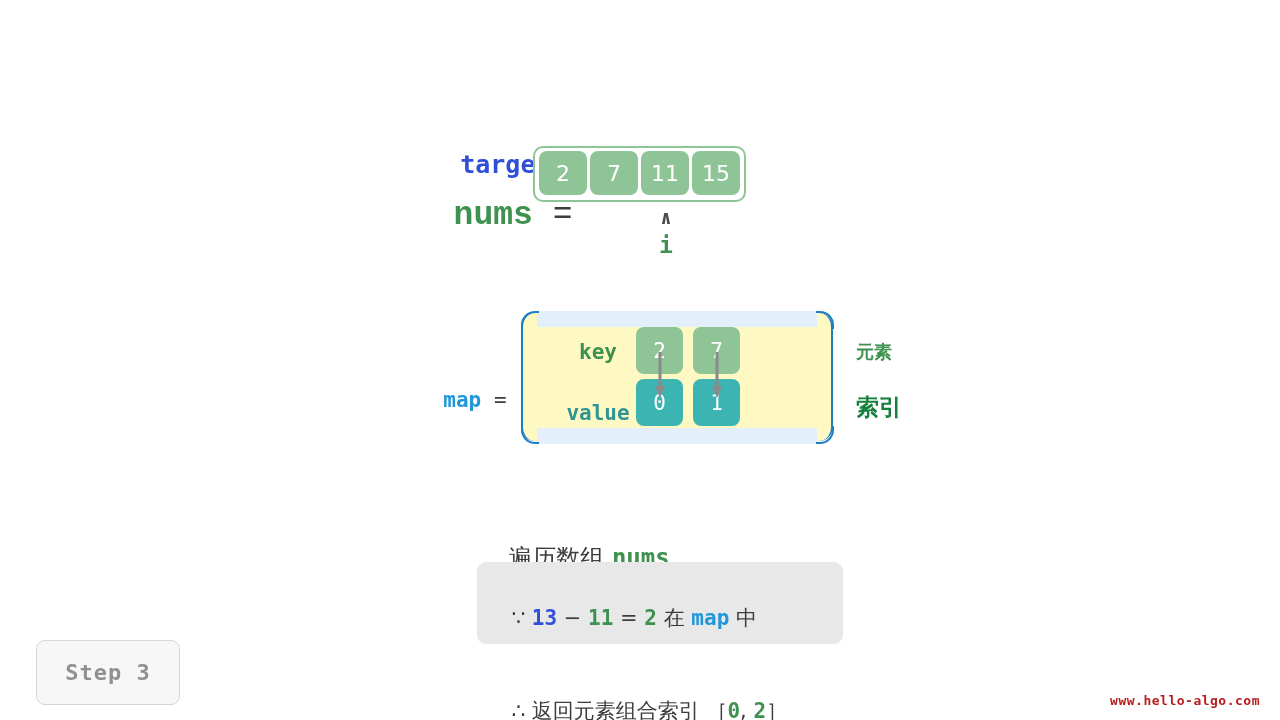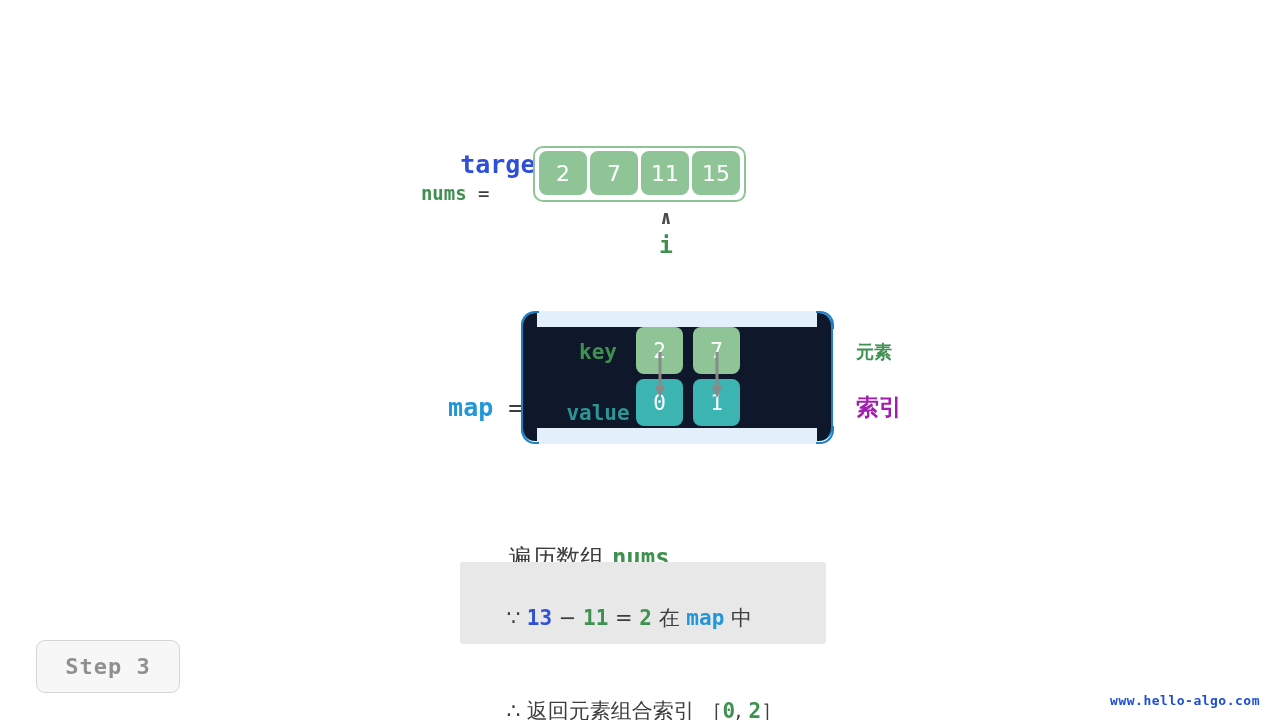--- a/index.html
+++ b/index.html
@@ -44,12 +44,13 @@
 
   
   #nums-label {
-    left: 398px;
+    left: 414px;
     top: 160px;
-    font-size: 19px;
+    font-size: 33px;
     color: #3f9150;
     font-weight: bold;
     white-space: pre;
+    font-family: Liberation Mono, monospace;
   }
   #nums-label .eq { color: #3d3d3d; font-weight: normal; }
 

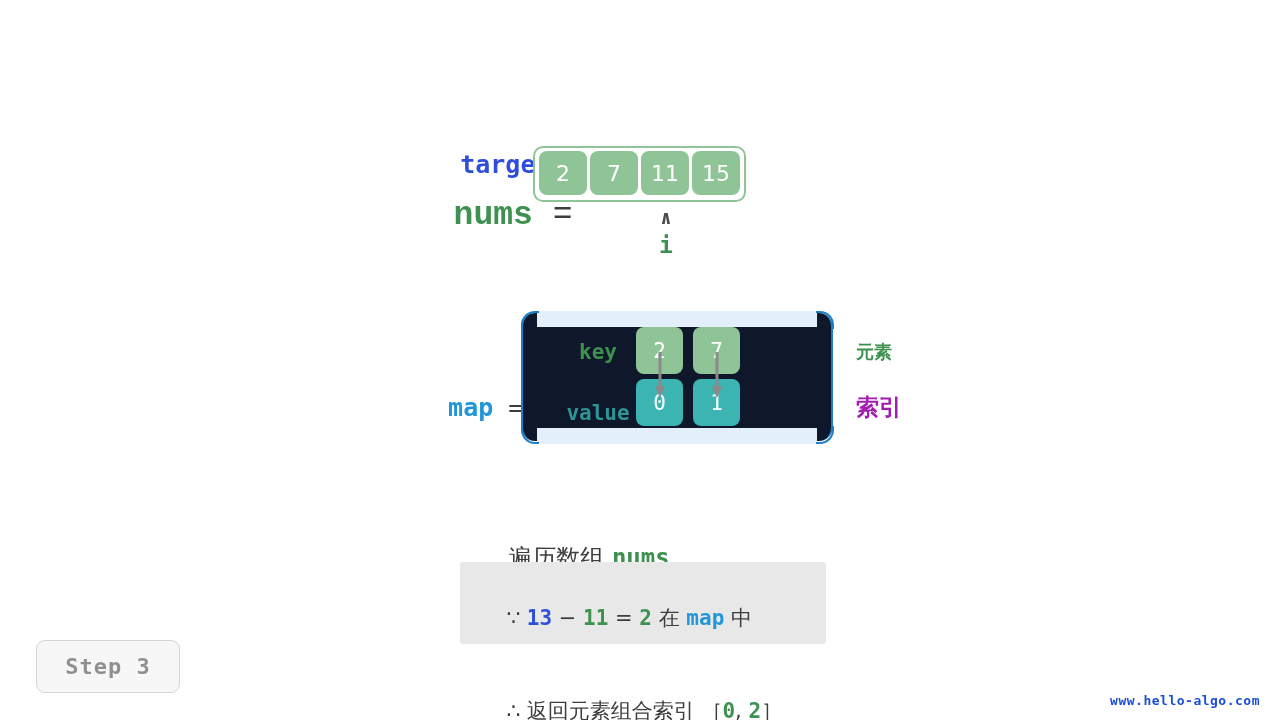--- a/index.html
+++ b/index.html
@@ -118,7 +118,7 @@
     width: 312px;
     height: 128px;
     box-sizing: border-box;
-    background: #0f172a;
+    background: #fef9c3;
     border: 2.5px solid #1f7fc4;
     border-top: none;
     border-bottom: none;

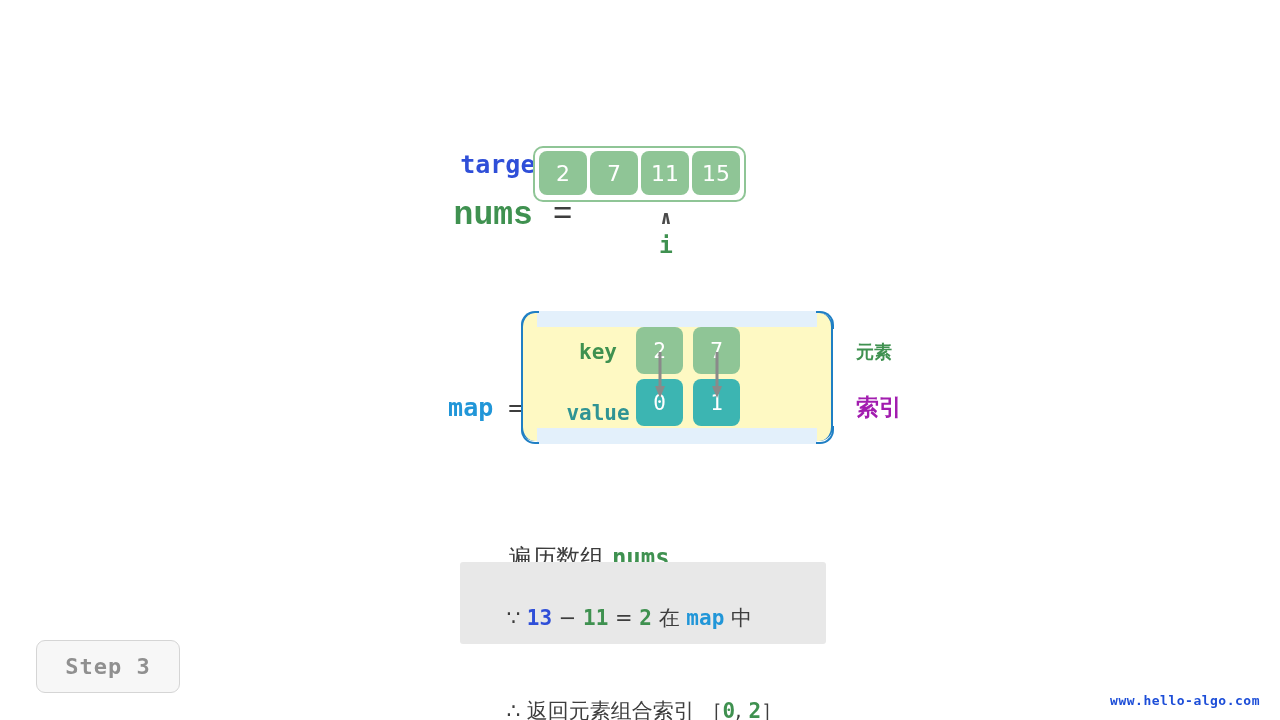--- a/index.html
+++ b/index.html
@@ -105,7 +105,7 @@
   #map-label {
     left: 418px;
     top: 364px;
-    font-size: 25px;
+    font-size: 21px;
     color: #2196d8;
     font-weight: bold;
     white-space: pre;

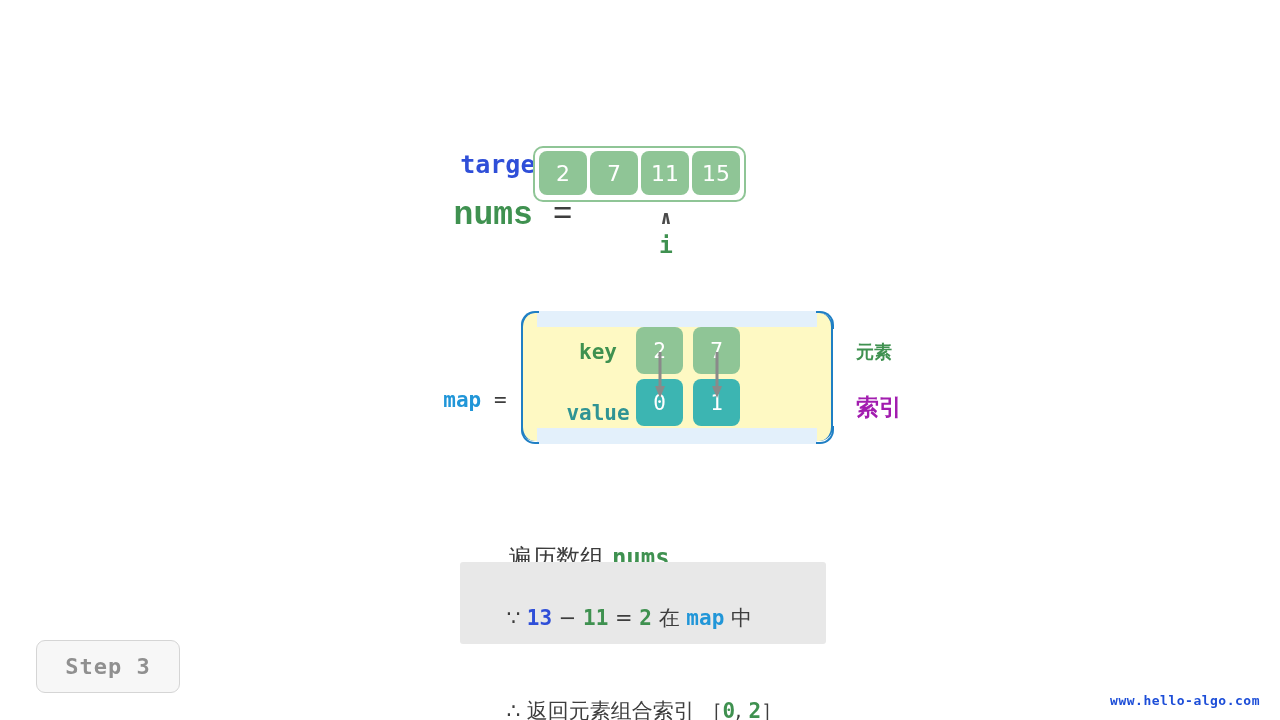--- a/index.html
+++ b/index.html
@@ -198,7 +198,7 @@
     top: 392px;
     font-size: 23px;
     font-weight: bold;
-    color: #a21caf;
+    color: #15803d;
   }
 
   

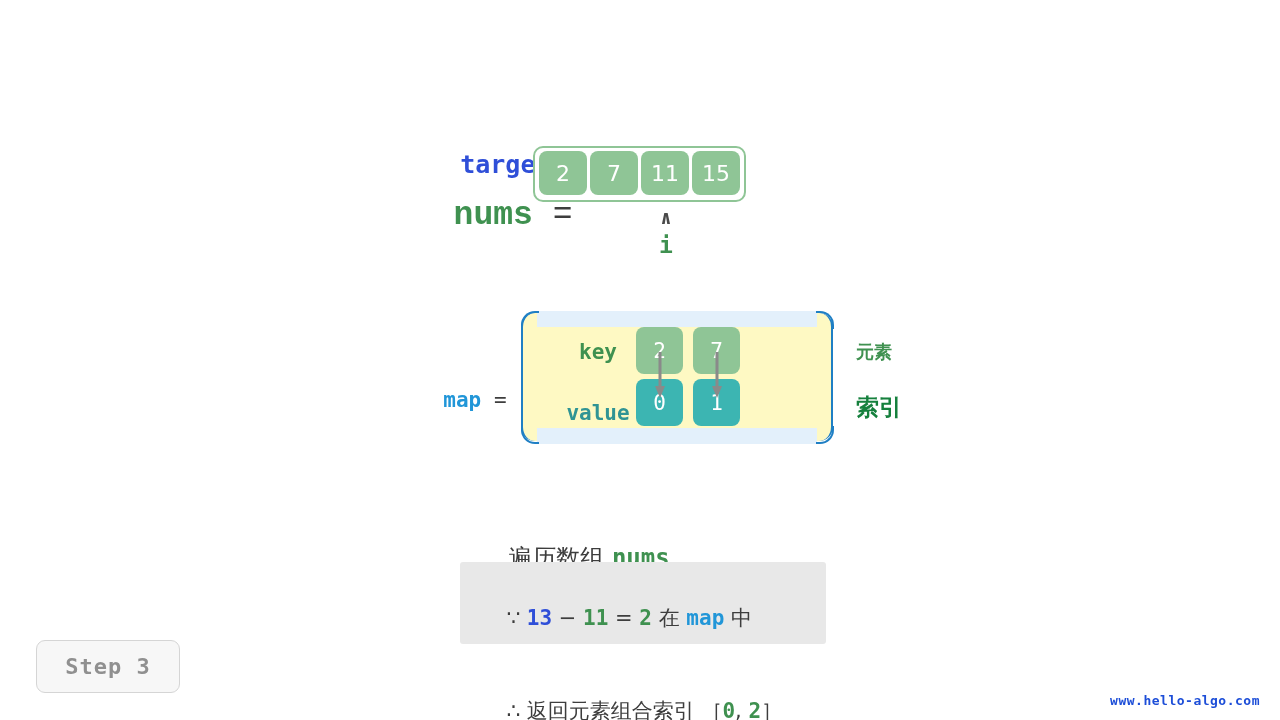--- a/index.html
+++ b/index.html
@@ -214,14 +214,14 @@
 
   
   #conclusion-box {
-    left: 460px;
+    left: 477px;
     top: 562px;
     width: 366px;
     height: 82px;
     box-sizing: border-box;
     background: #e8e8e8;
-    border-radius: 3px;
-    padding: 10px 20px;
+    border-radius: 9px;
+    padding: 10px 8px;
   }
   .concl-line {
     font-size: 21px;

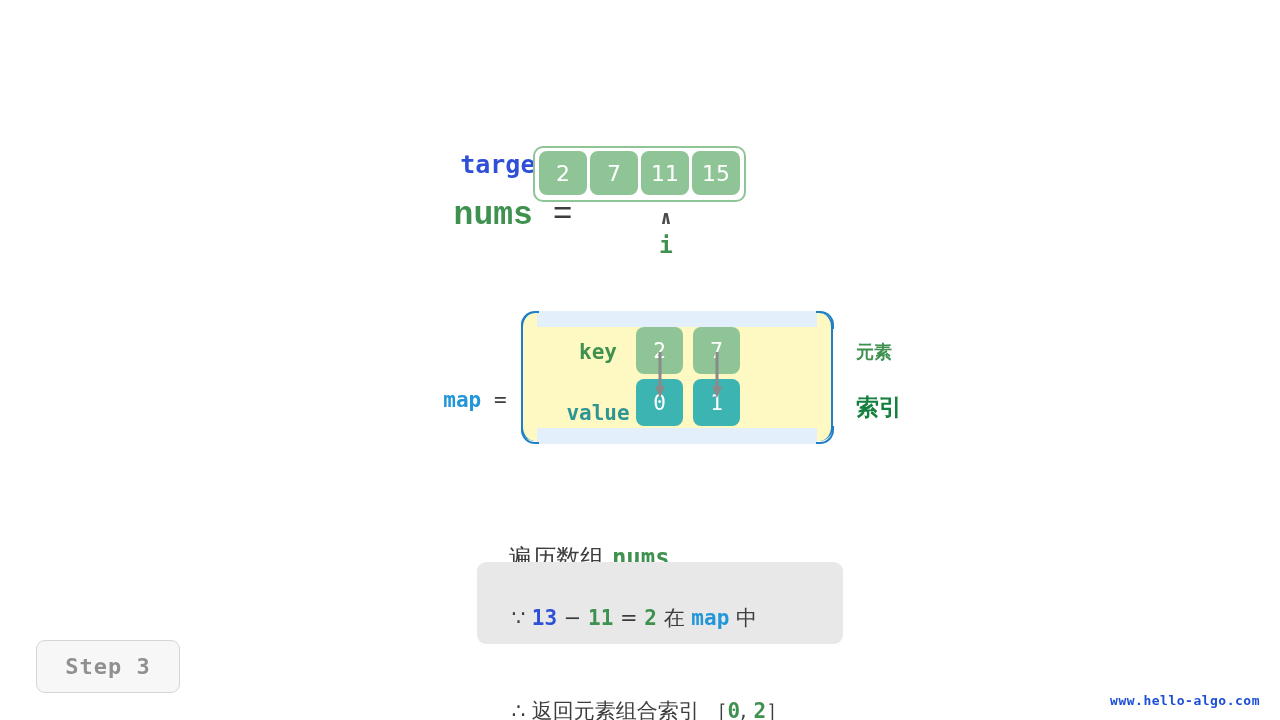--- a/index.html
+++ b/index.html
@@ -243,7 +243,7 @@
     left: 36px;
     top: 640px;
     width: 144px;
-    height: 53px;
+    height: 65px;
     box-sizing: border-box;
     background: #f7f7f7;
     border: 1.5px solid #d5d5d5;

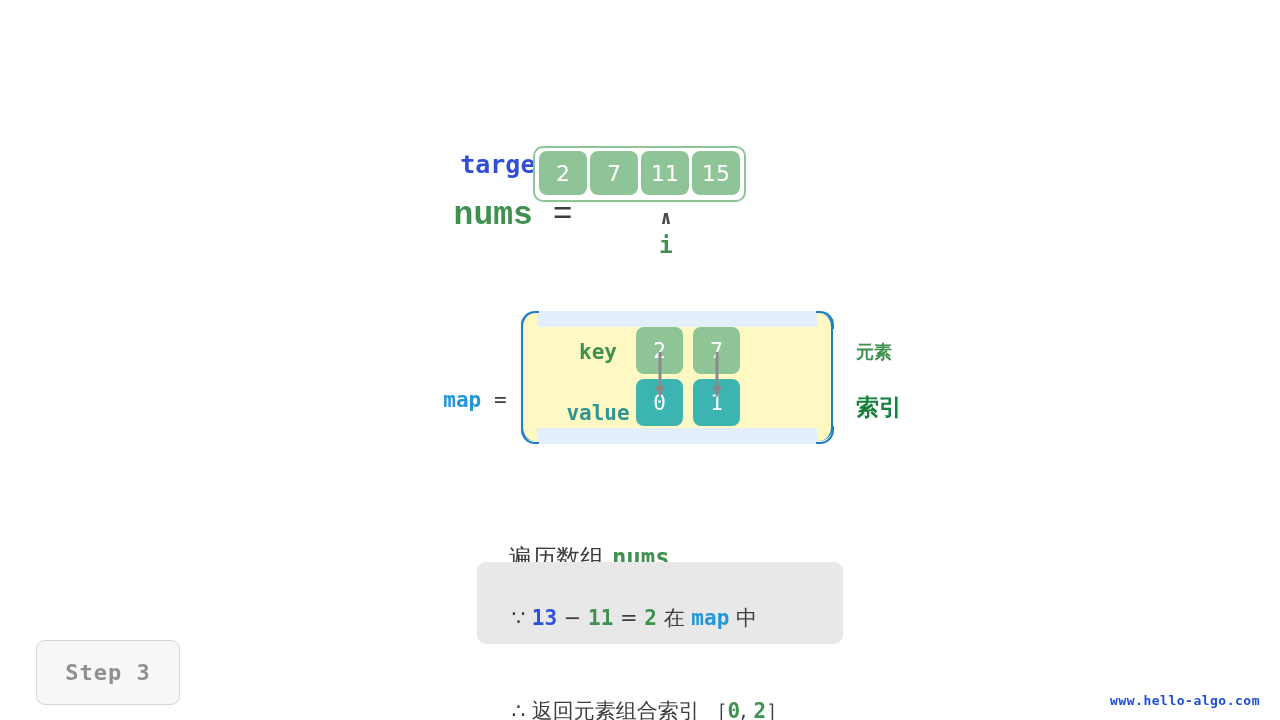--- a/index.html
+++ b/index.html
@@ -262,7 +262,7 @@
     right: 20px;
     bottom: 12px;
     font-size: 13px;
-    color: #1d4ed8;
+    color: #b91c1c;
     letter-spacing: 0.5px;
   }
 </style>

